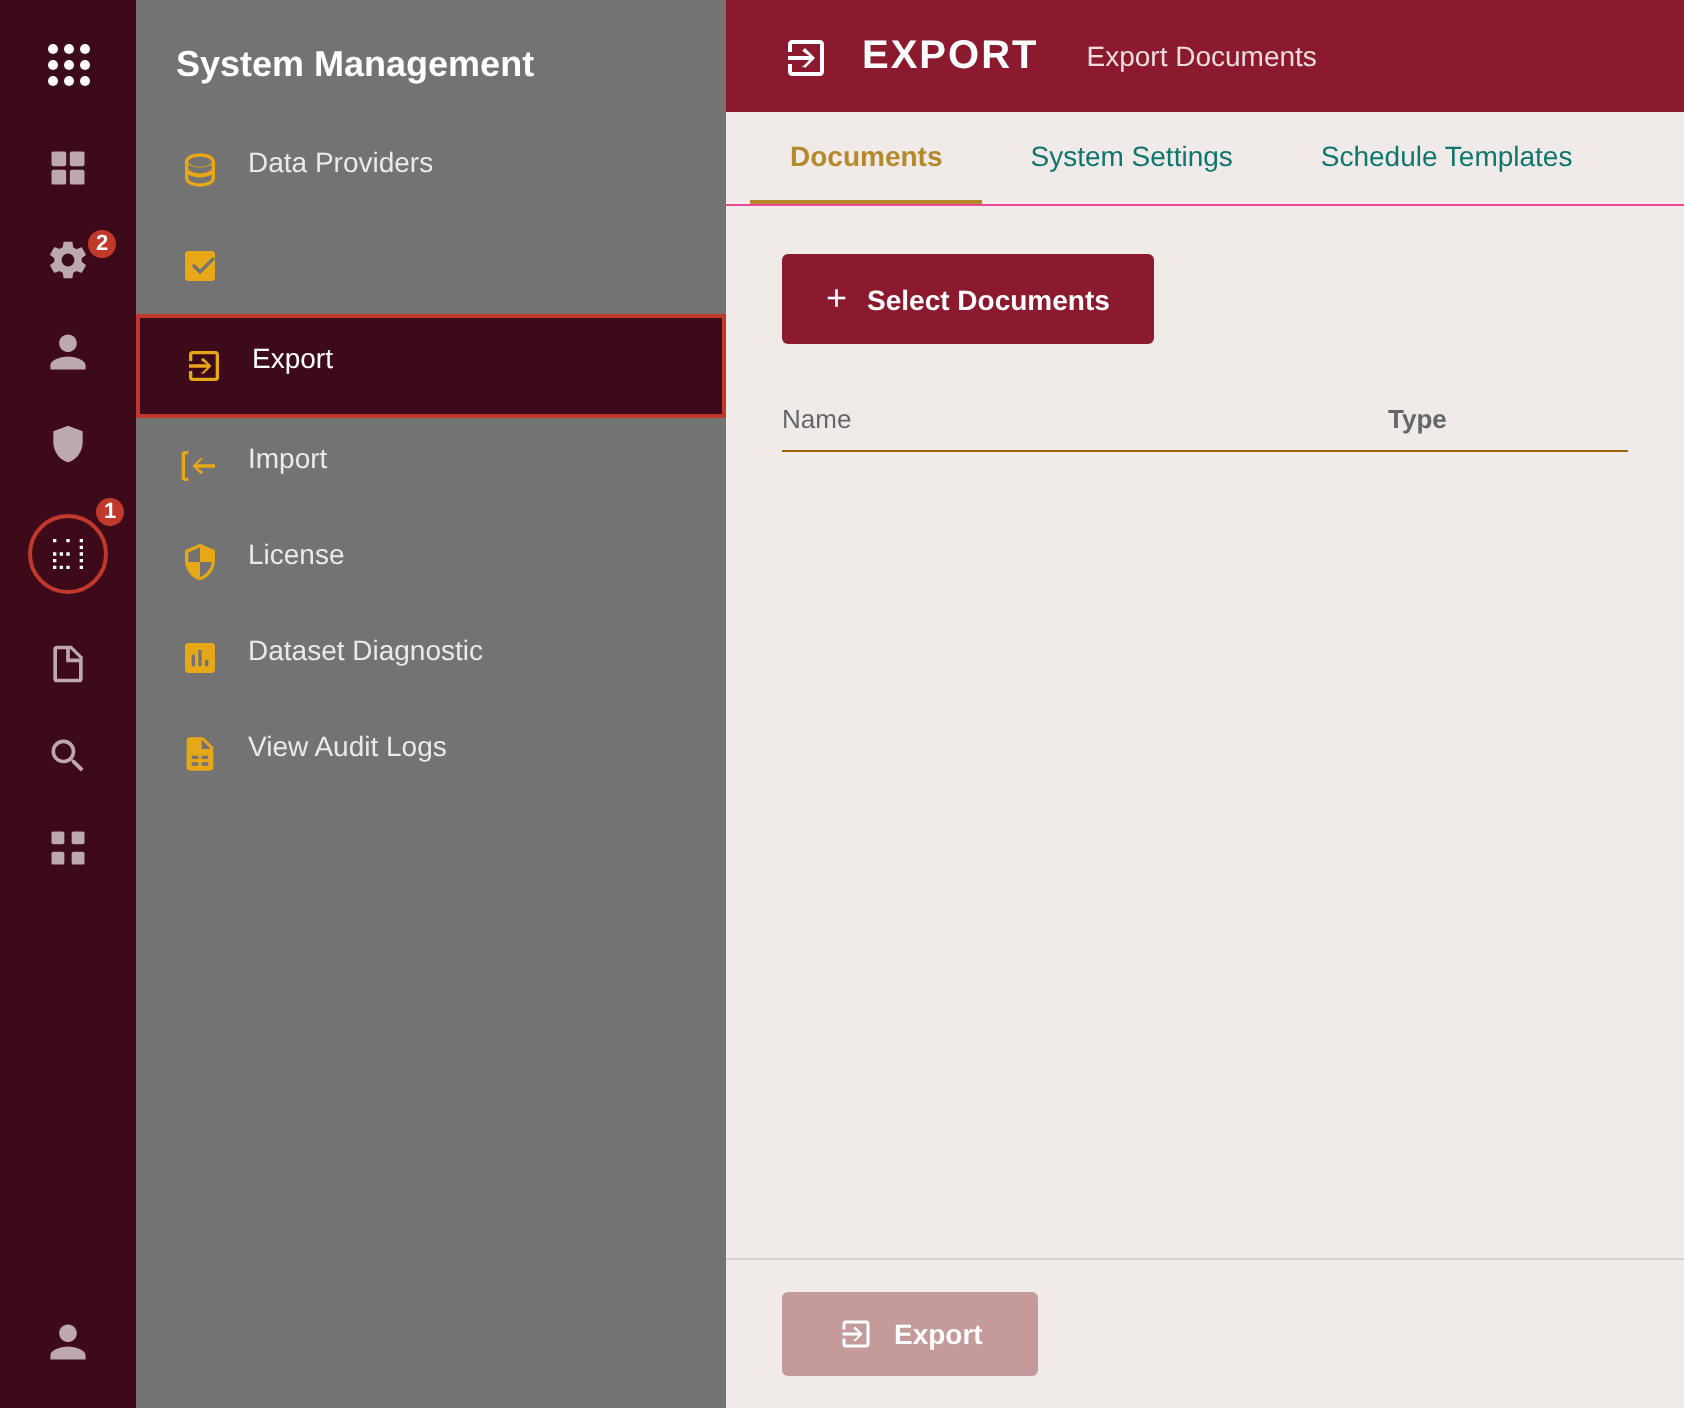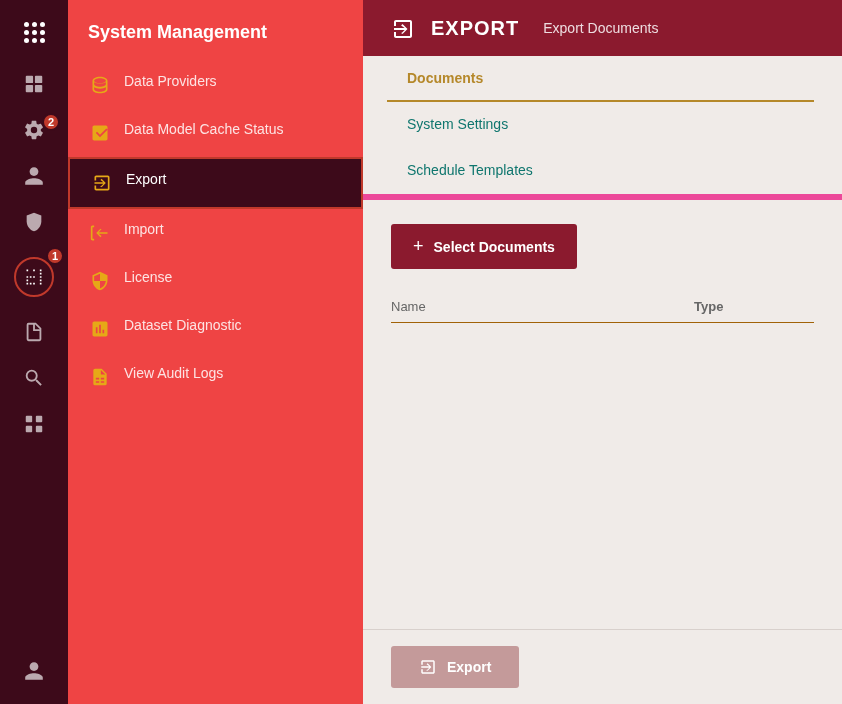--- a/index.html
+++ b/index.html
@@ -56,7 +56,7 @@
     
     .menu-sidebar {
       width: 295px;
-      background: #ef4444;
+      background: #737373;
       color: #fff;
       flex-shrink: 0;
       overflow-y: auto;

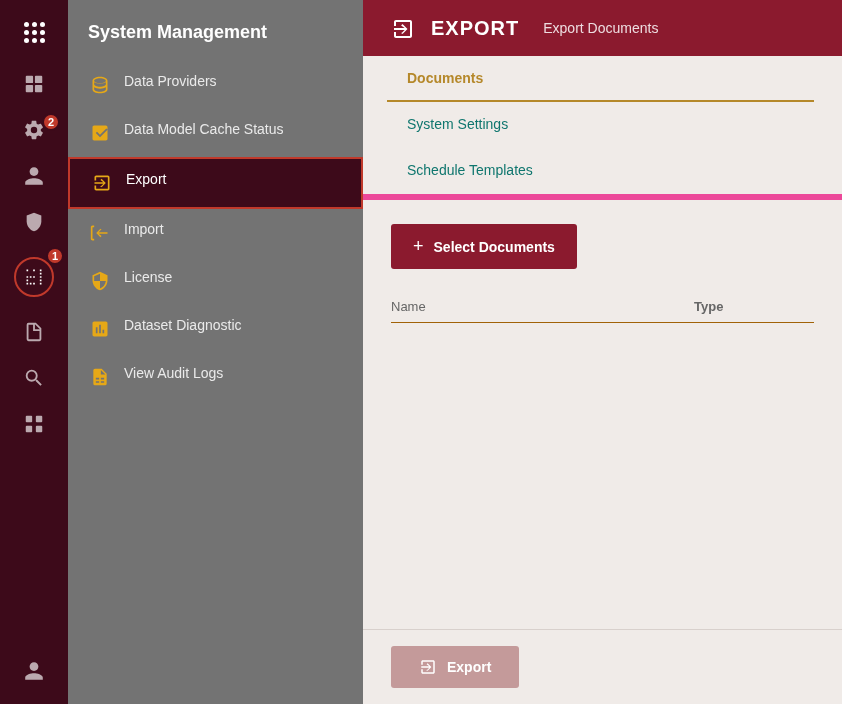--- a/index.html
+++ b/index.html
@@ -128,10 +128,9 @@
     .tabs-bar {
       display: flex;
       background: #f0ebe8;
-      padding: 0 24px;
-      border-bottom: 6px solid #ec4899;
-      flex-shrink: 0;
-      flex-direction: column;
+      padding: 0 12px;
+      border-bottom: 1px solid #ec4899;
+      flex-shrink: 0;
     }
     .tab {
       padding: 14px 20px;

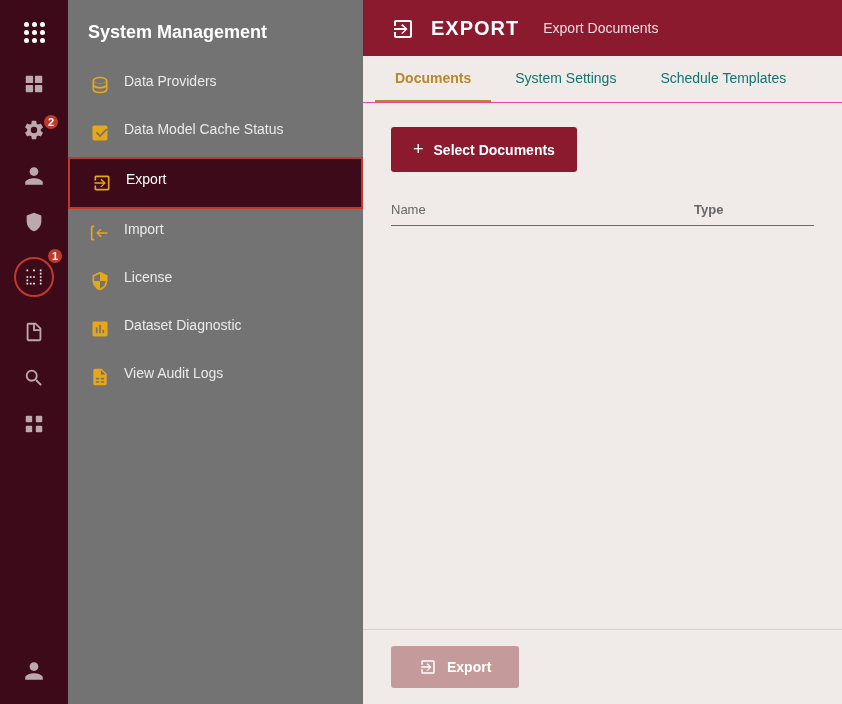--- a/index.html
+++ b/index.html
@@ -326,7 +326,6 @@
           <path d="M19 3H5c-1.1 0-2 .9-2 2v14c0 1.1.9 2 2 2h14c1.1 0 2-.9 2-2V5c0-1.1-.9-2-2-2zm-7 14l-5-5 1.41-1.41L12 14.17l7.59-7.59L21 8l-9 9z"></path>
         </svg>
     </div>
-    <span>Data Model Cache Status</span>
   </div>
 
 

